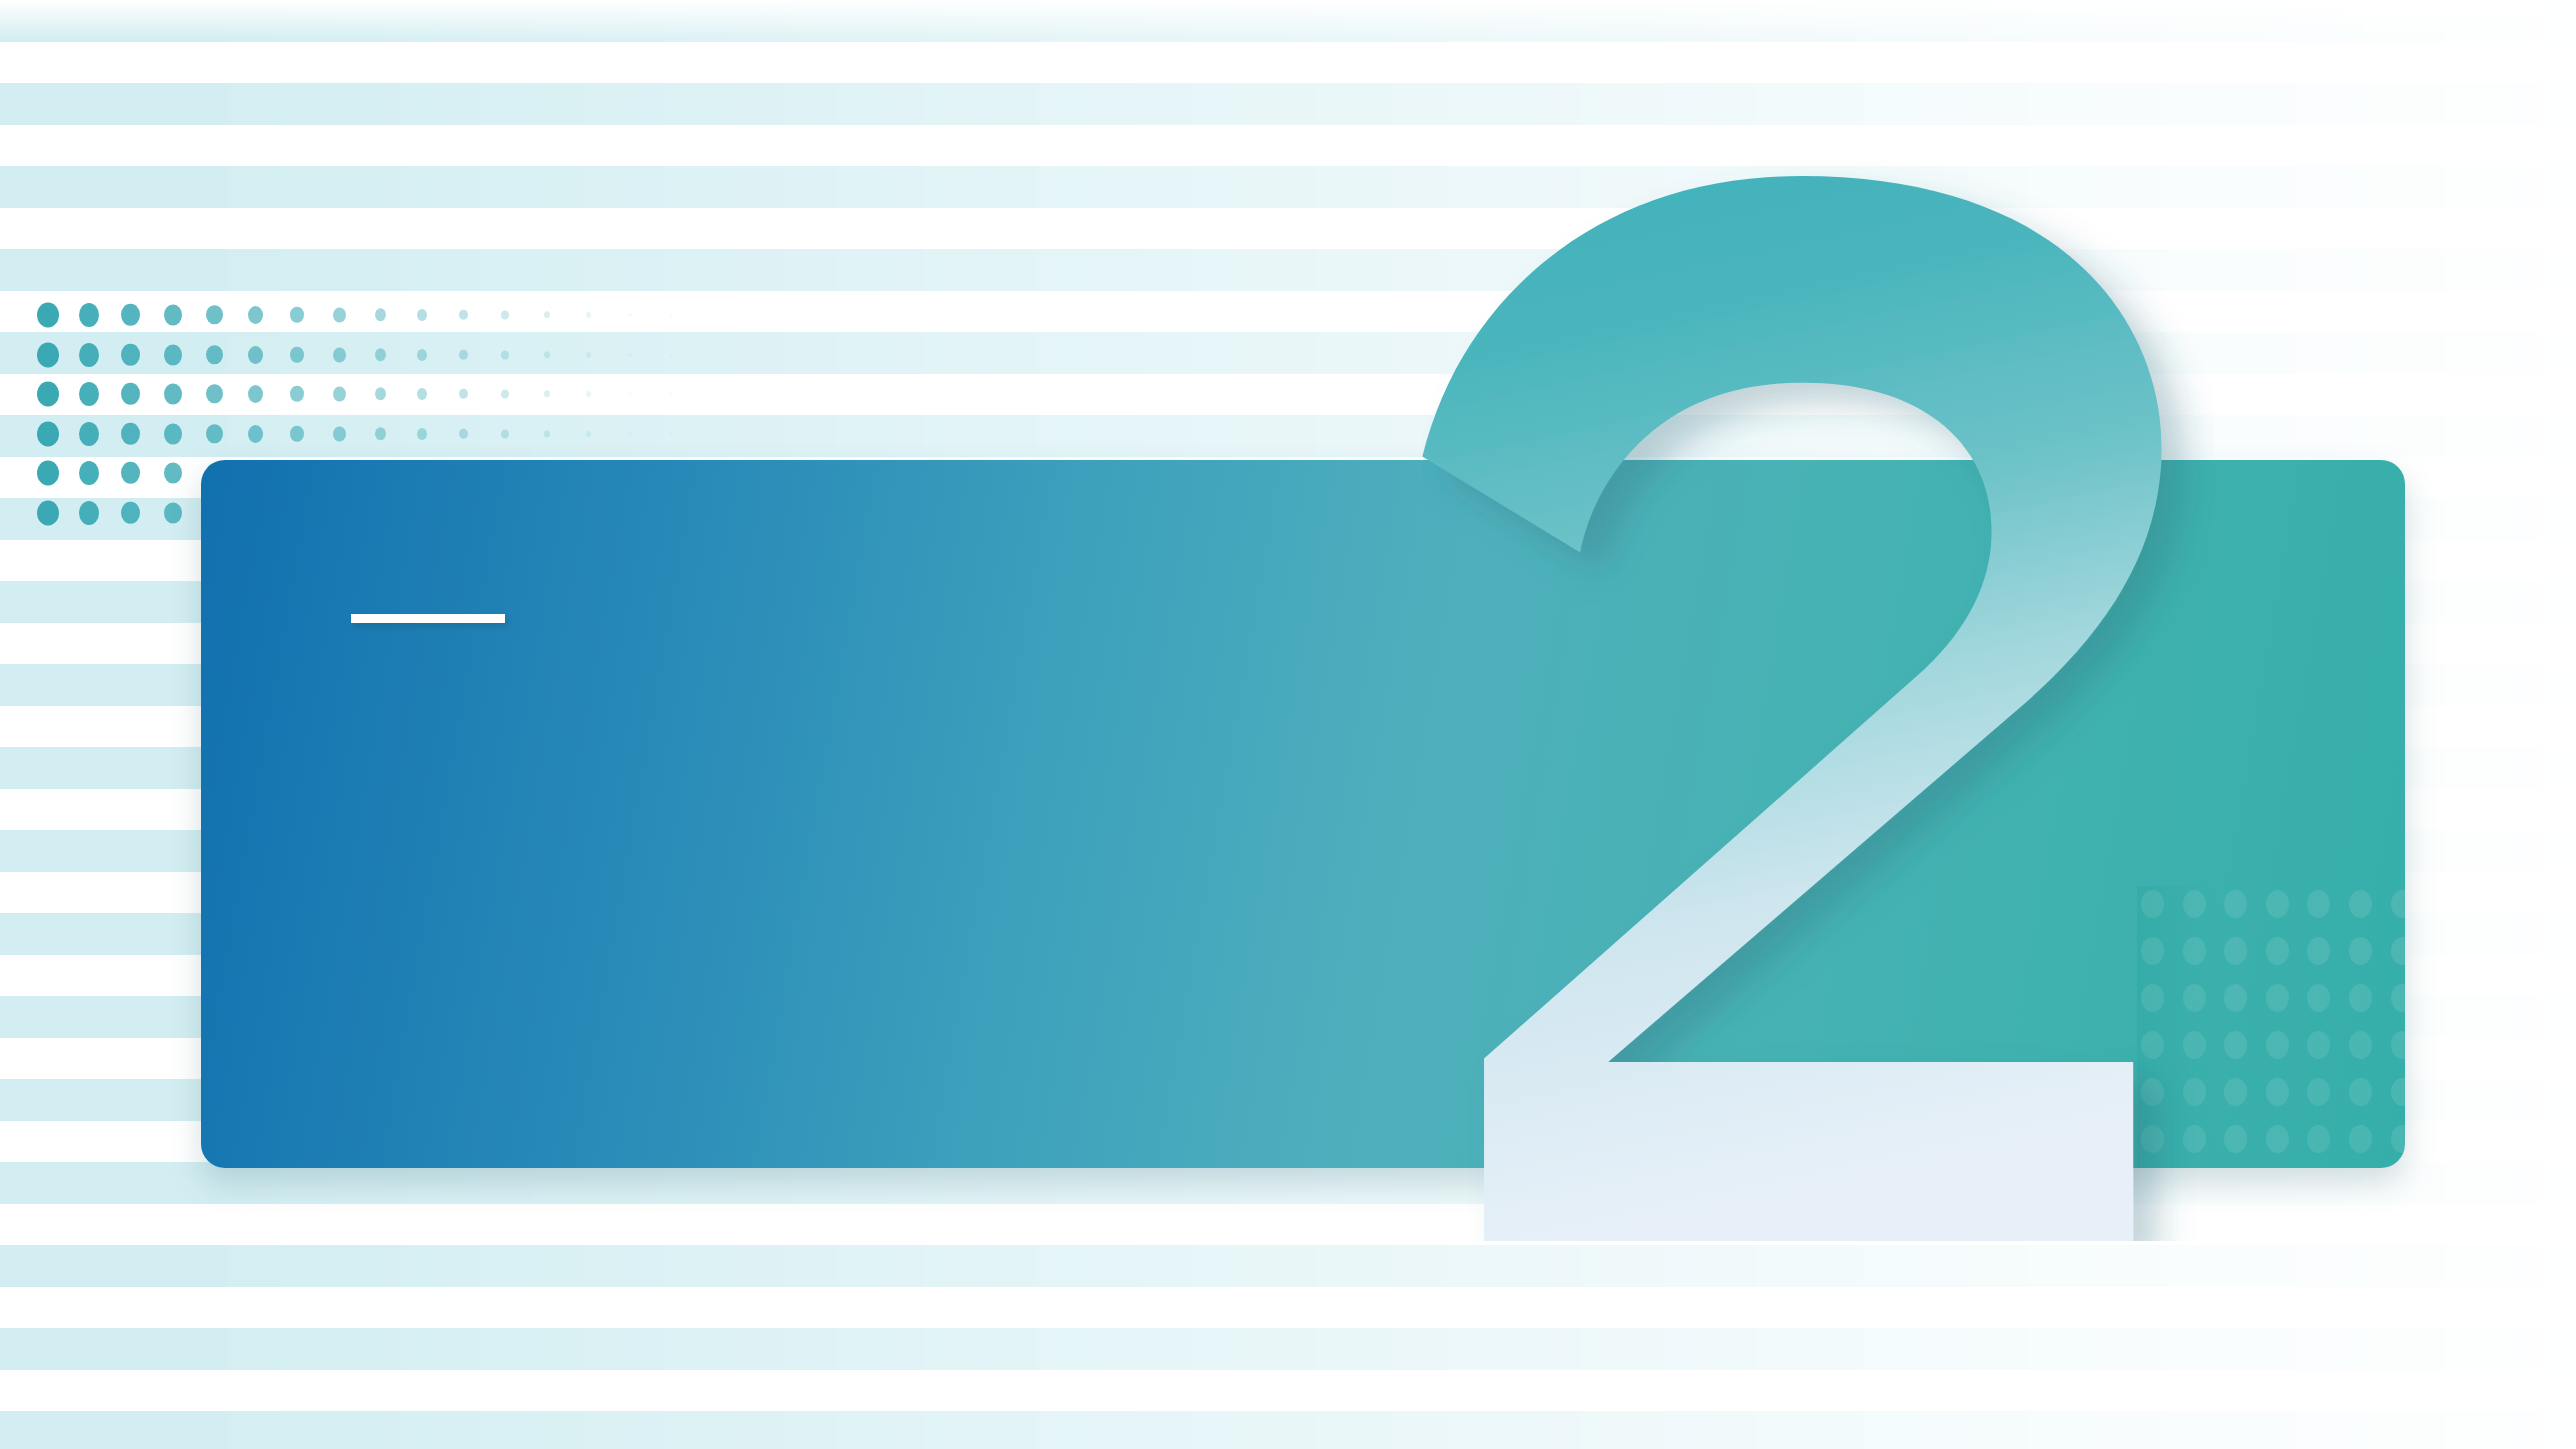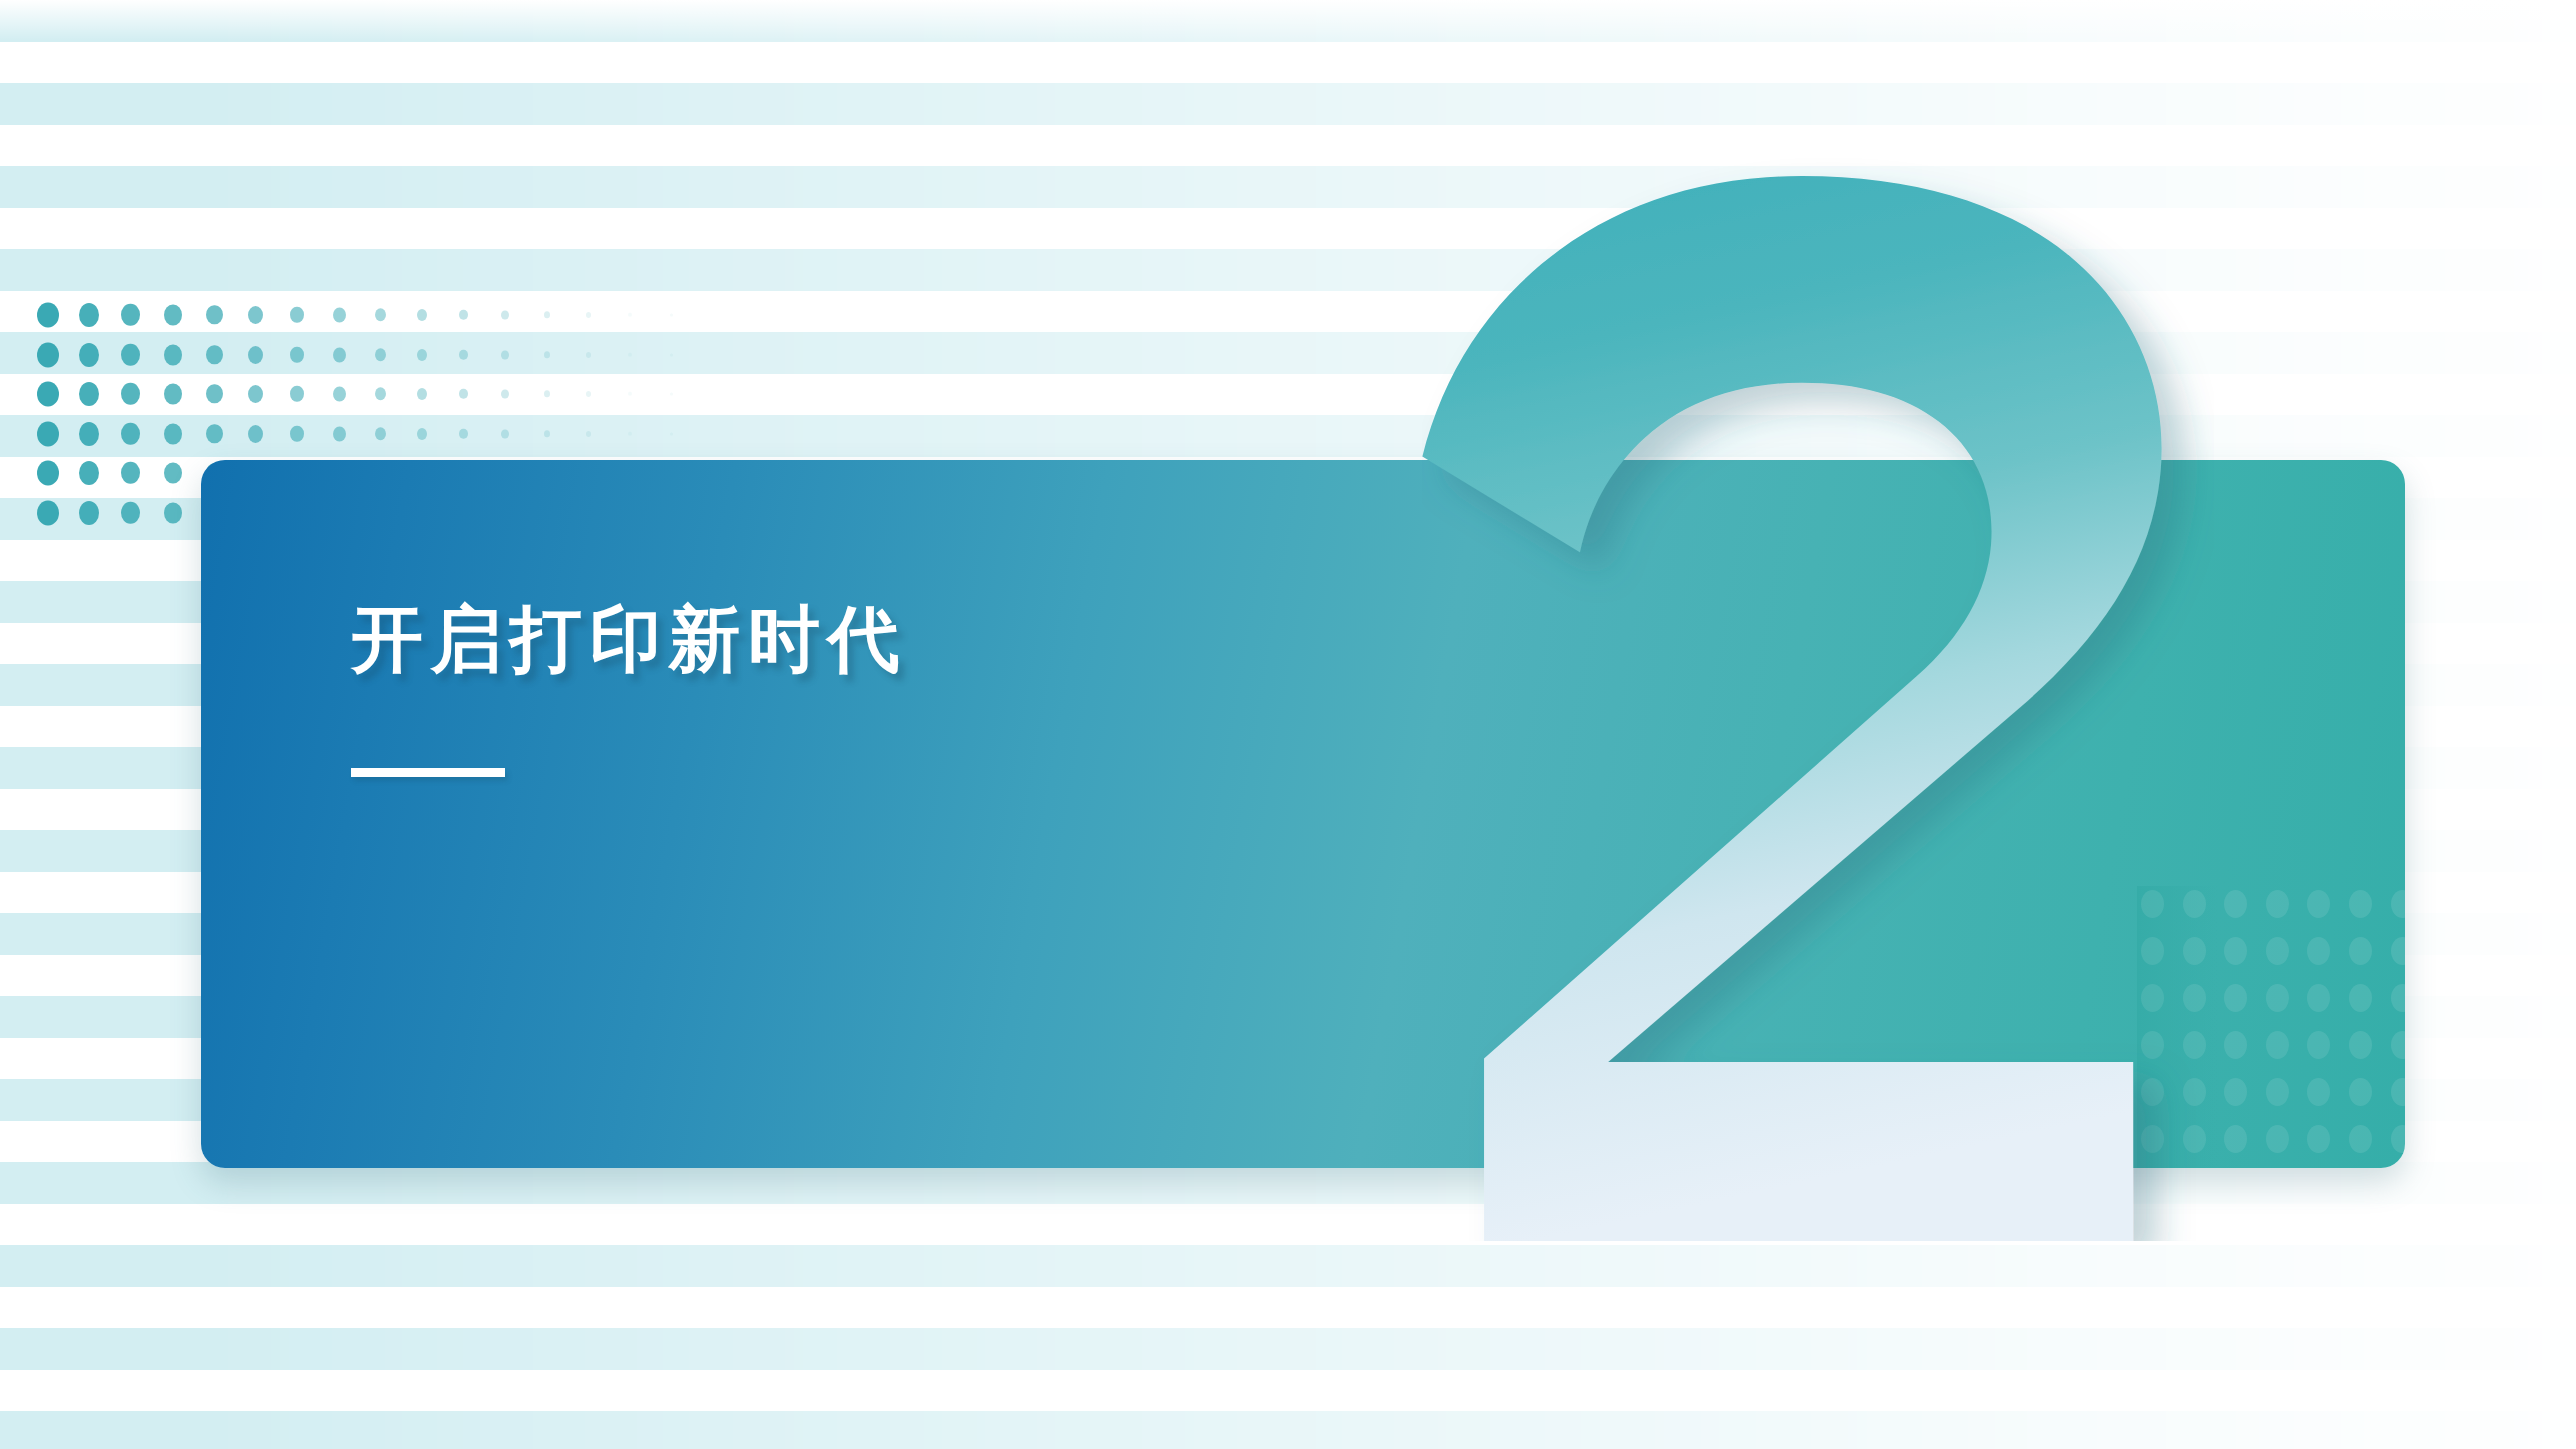--- a/index.html
+++ b/index.html
@@ -308,7 +308,6 @@
 </div>
 
 <div id="text-block">
-  <div class="title-line">开启打印新时代</div>
   <div id="divider"></div>
 </div>
 

